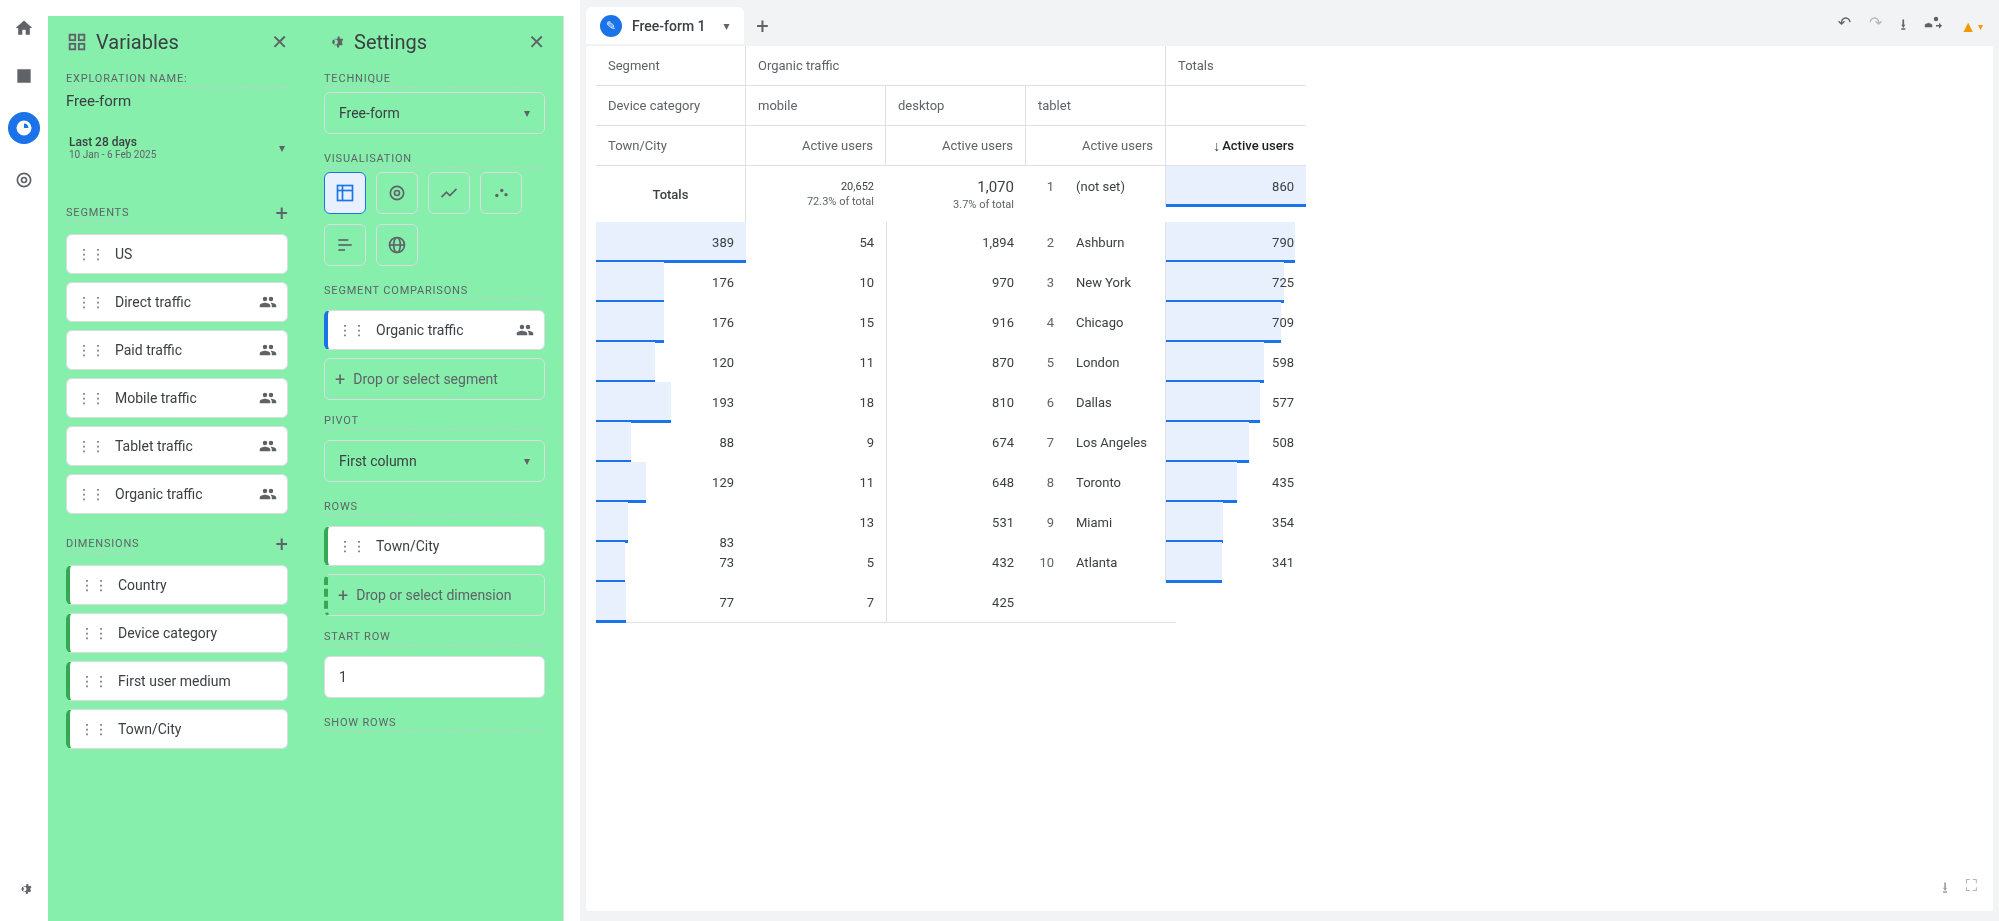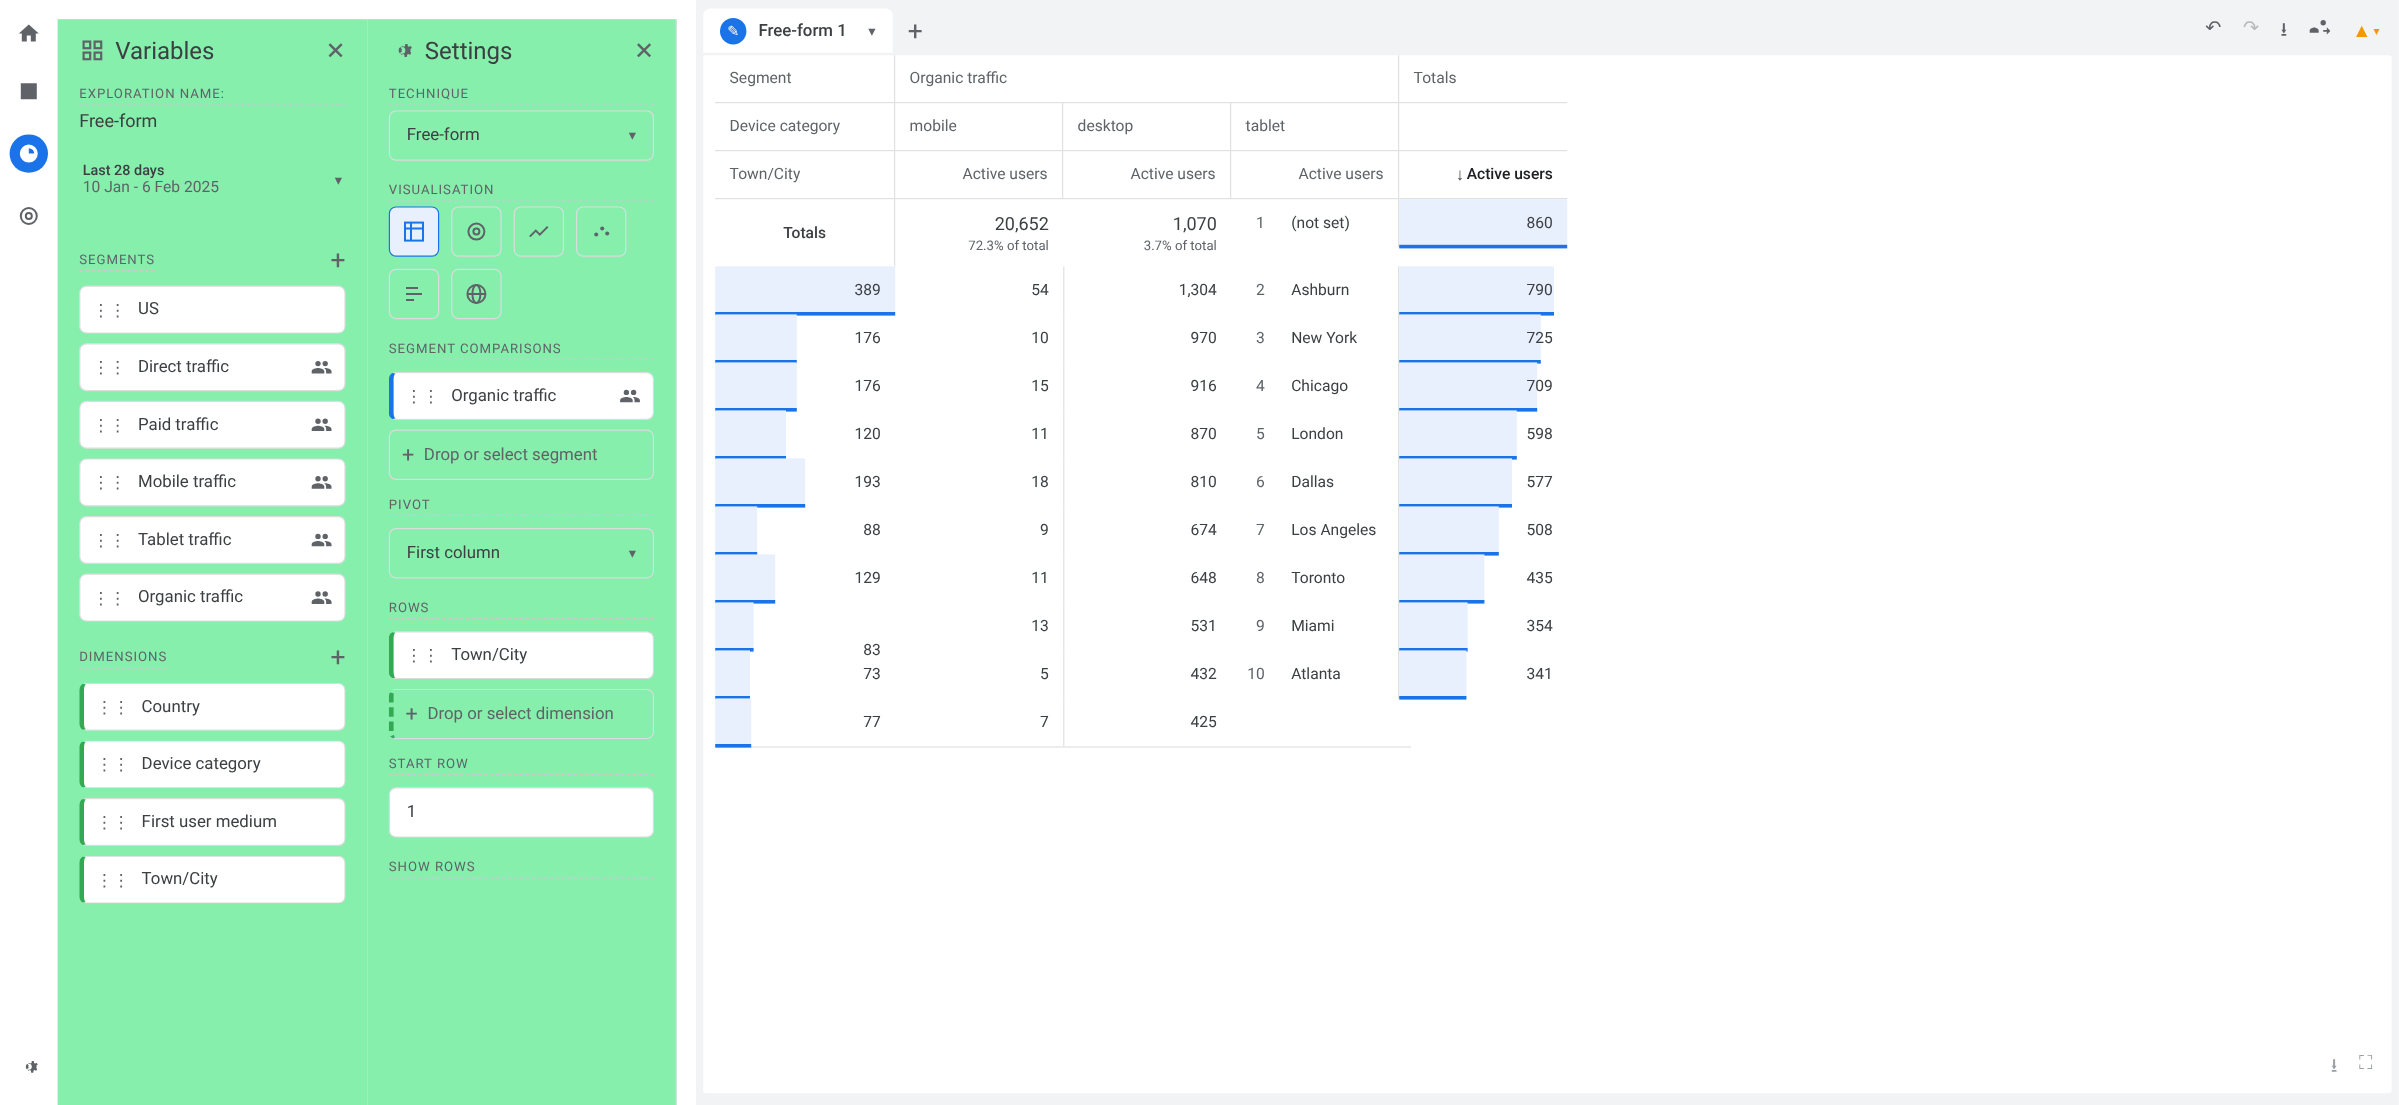--- a/index.html
+++ b/index.html
@@ -22,7 +22,7 @@
 
   .date-picker { border: 1px solid transparent; border-radius: 4px; padding: 6px 2px; display:flex; align-items:center; gap:6px; cursor:pointer; margin-bottom:24px;}
   .date-picker .line1 { font-size: 12px; font-weight: 500; color: #3c4043; }
-  .date-picker .line2 { font-size: 13px; color: #5f6368; }
+  .date-picker .line2 { font-size: 10px; color: #5f6368; }
   .date-picker .caret { margin-left:auto; color:#5f6368; font-size:12px;}
 
   .section-head { display: flex; align-items: center; margin-top: 10px; margin-bottom: 8px; }

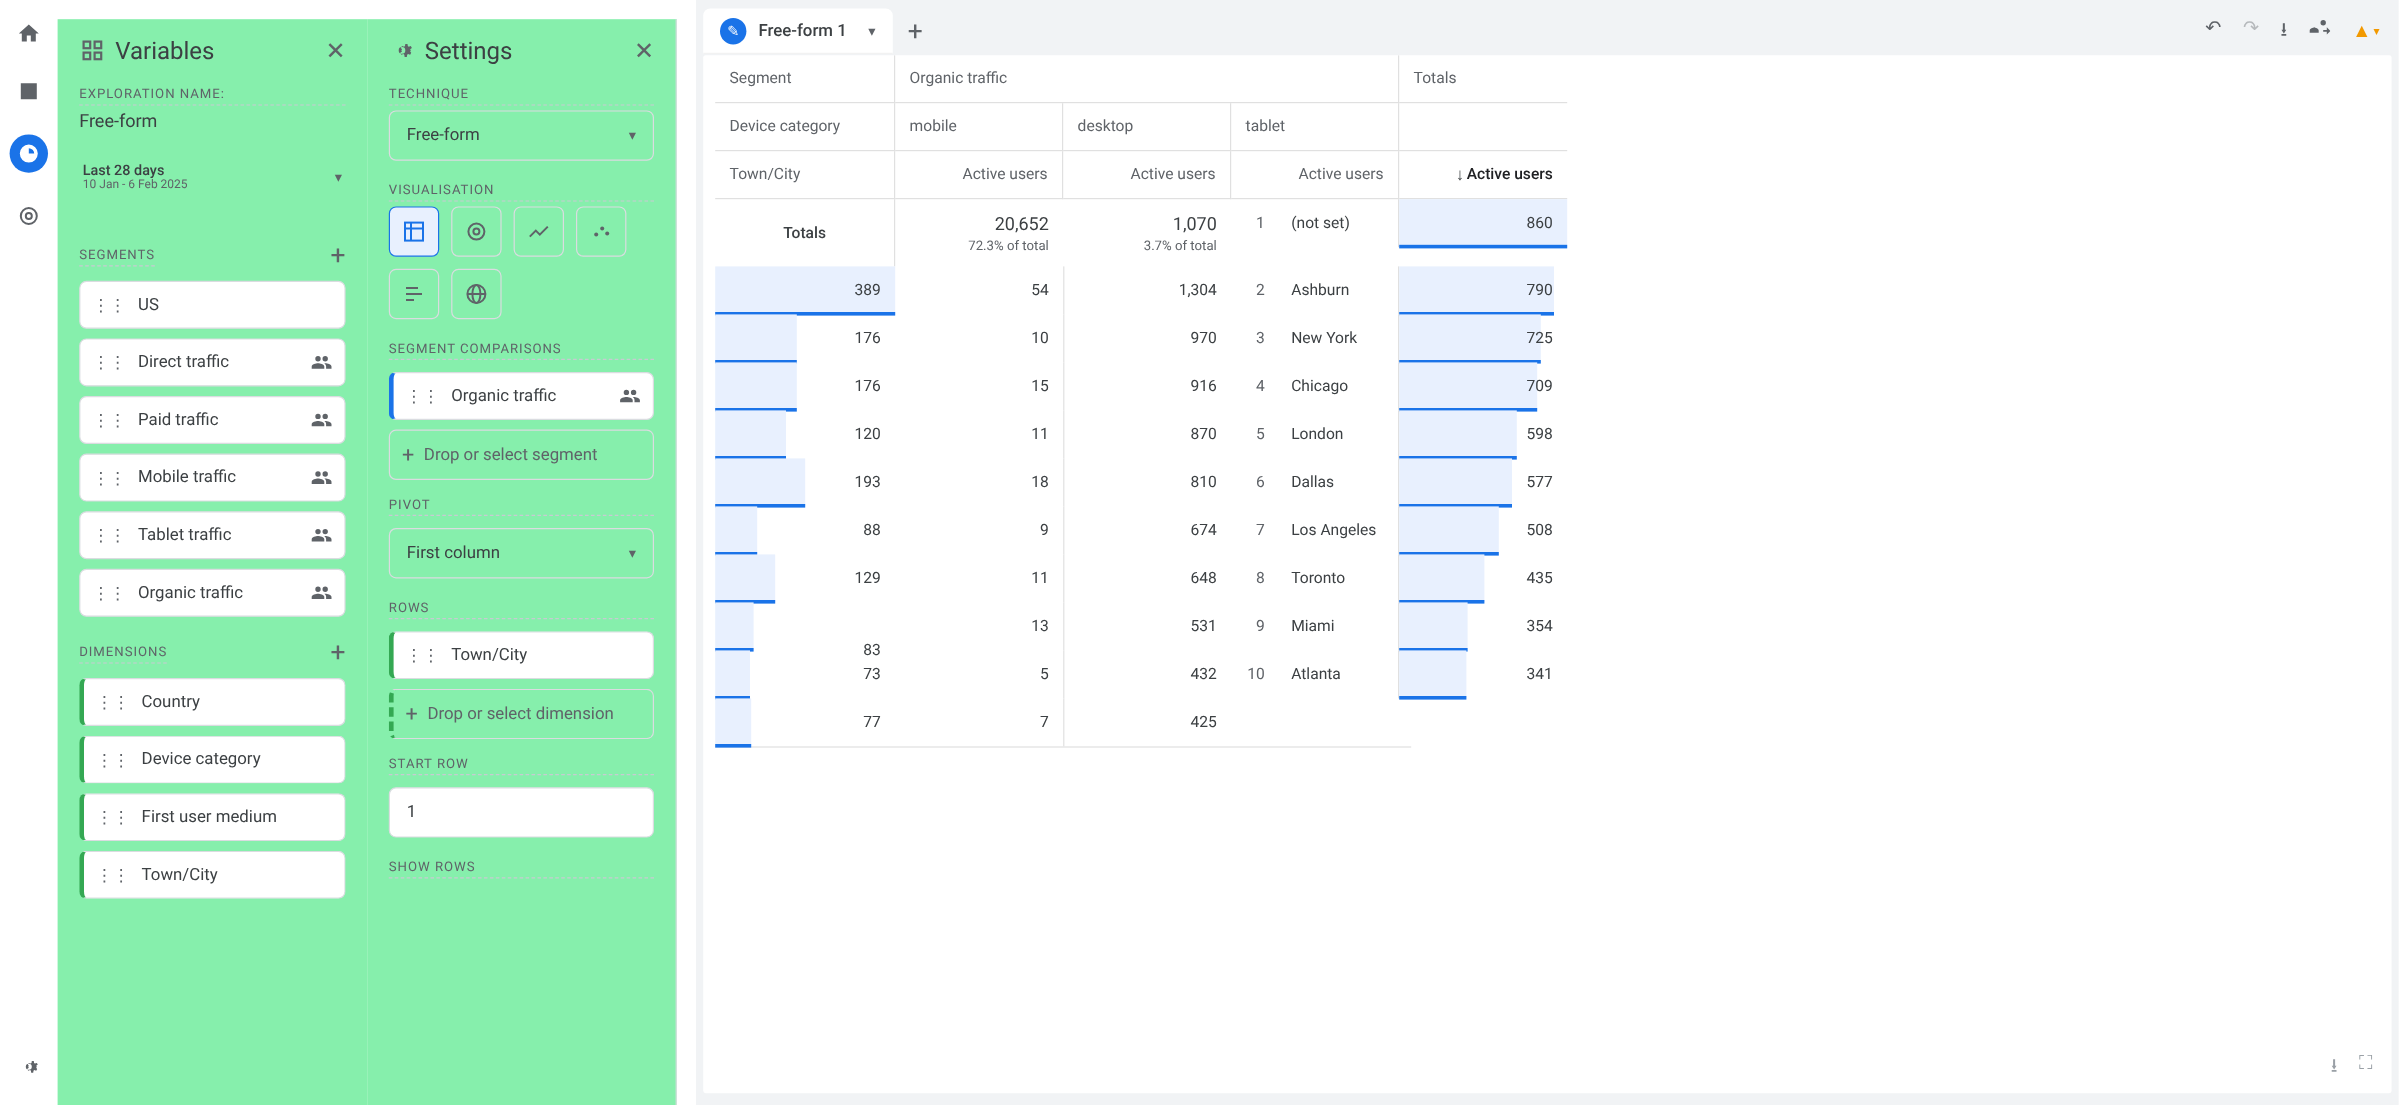--- a/index.html
+++ b/index.html
@@ -356,7 +356,7 @@
         <div class="hdr num last-col" style="font-weight:500;color:#202124;"><span class="sort-arrow">↓</span>Active users</div>
         <div class="row-cell first totals-row" style="justify-content:center;font-weight:500;height:56px;">Totals</div>
         <div class="row-cell num" style="height:56px;flex-direction:column;align-items:flex-end;justify-content:center;gap:2px;">
-    <span class="big" style="font-size:15px;text-align:center;">20,652</span>
+    <span class="big" style="font-size:11px;text-align:center;">20,652</span>
     <span class="small" style="font-size:11px;color:#5f6368;">72.3% of total</span>
         </div>
         <div class="row-cell num" style="height:56px;flex-direction:column;align-items:flex-end;justify-content:center;gap:2px;">

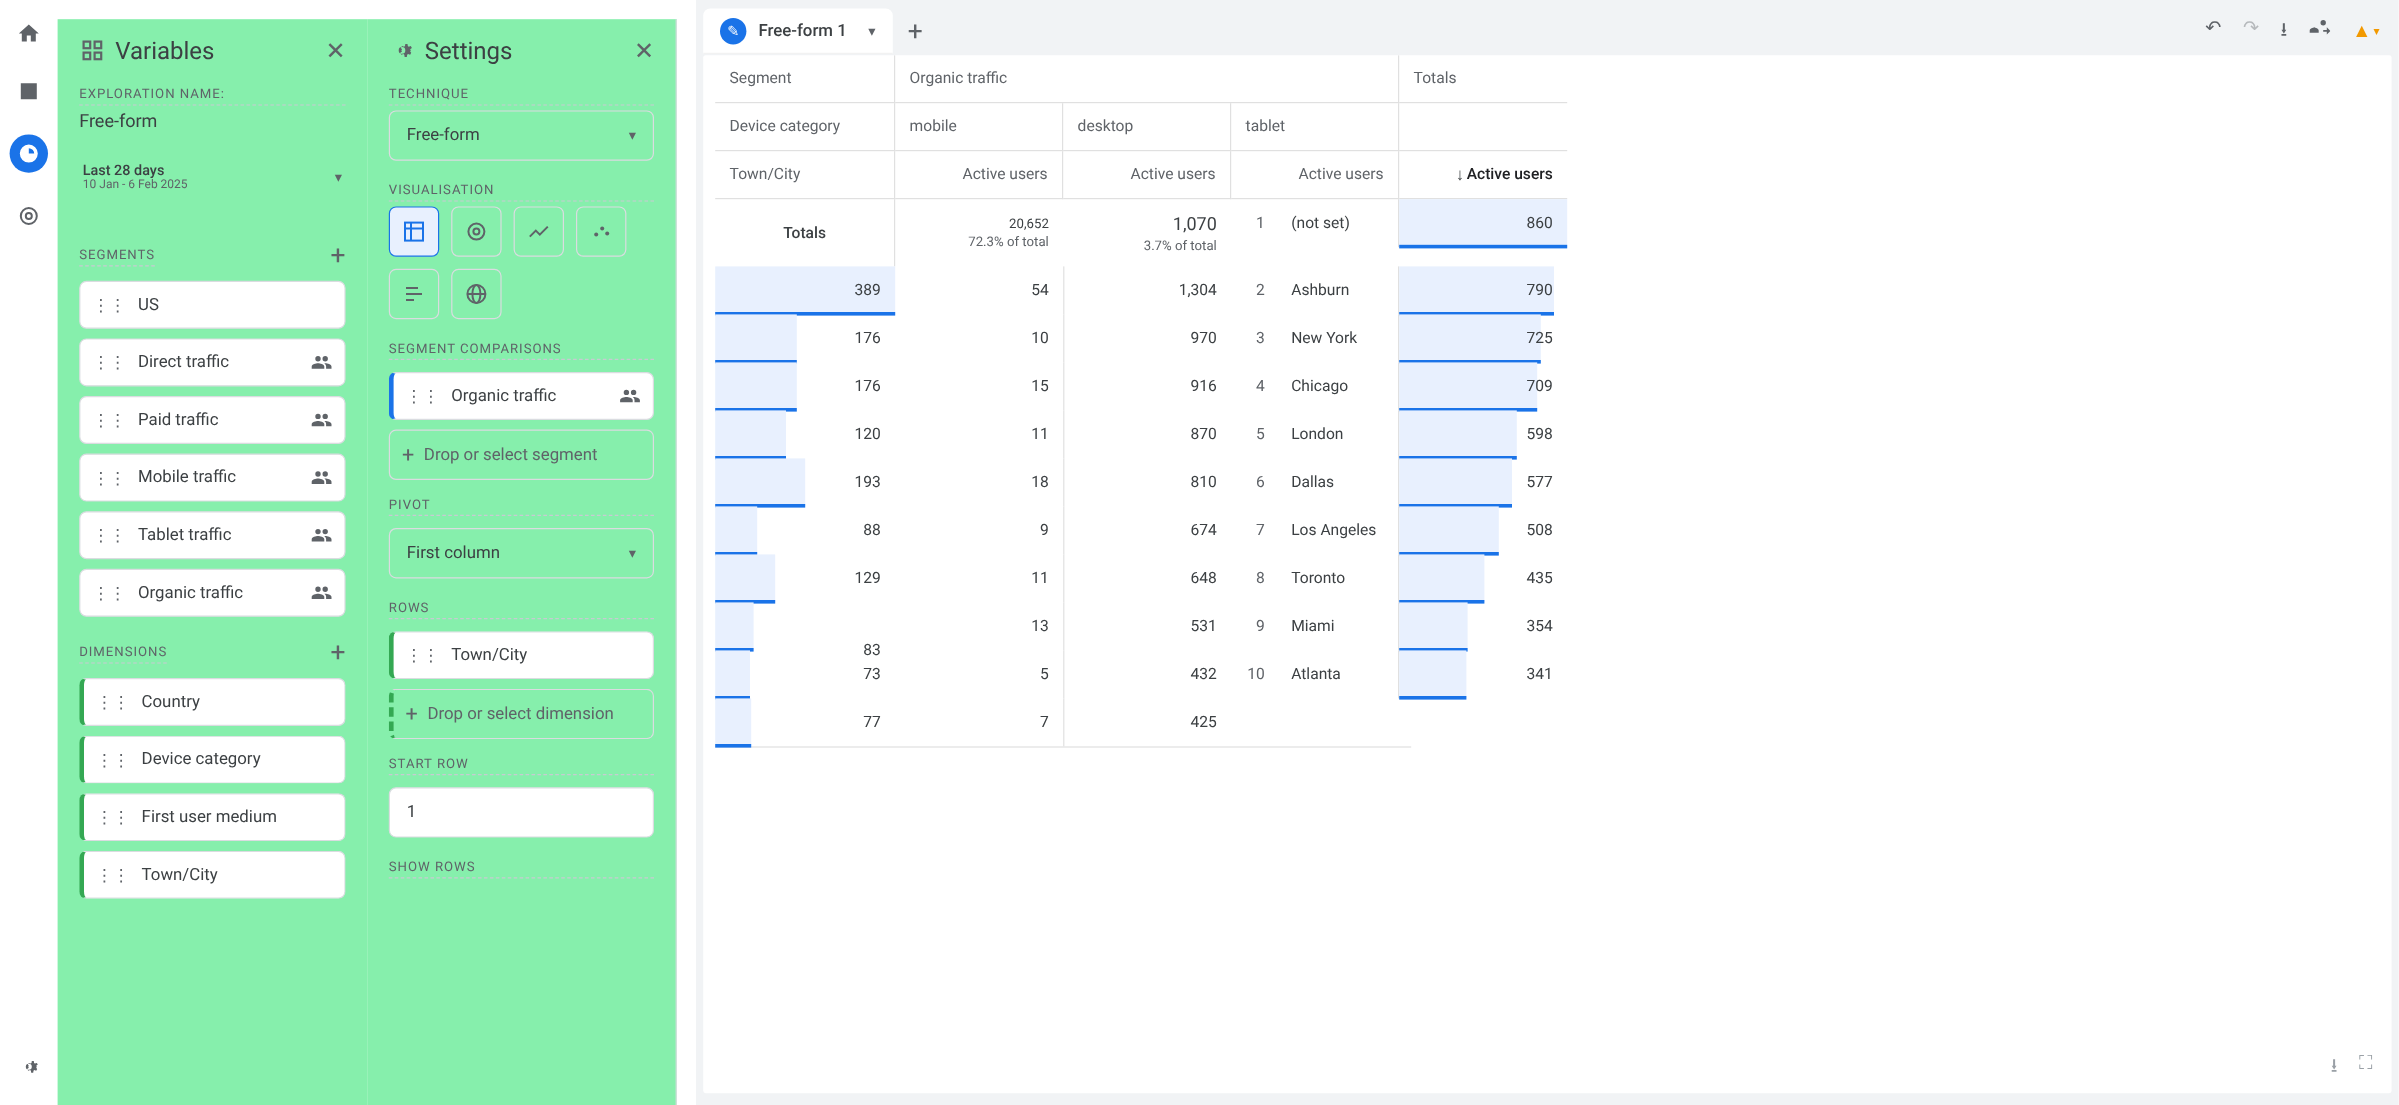--- a/index.html
+++ b/index.html
@@ -381,7 +381,7 @@
           <span>54</span>
         </div>
         <div class="row-cell num totals-col">
-          <span>1,304</span>
+          <span>1,894</span>
         </div>
         <div class="row-cell first">
           <span class="idx">2</span>

